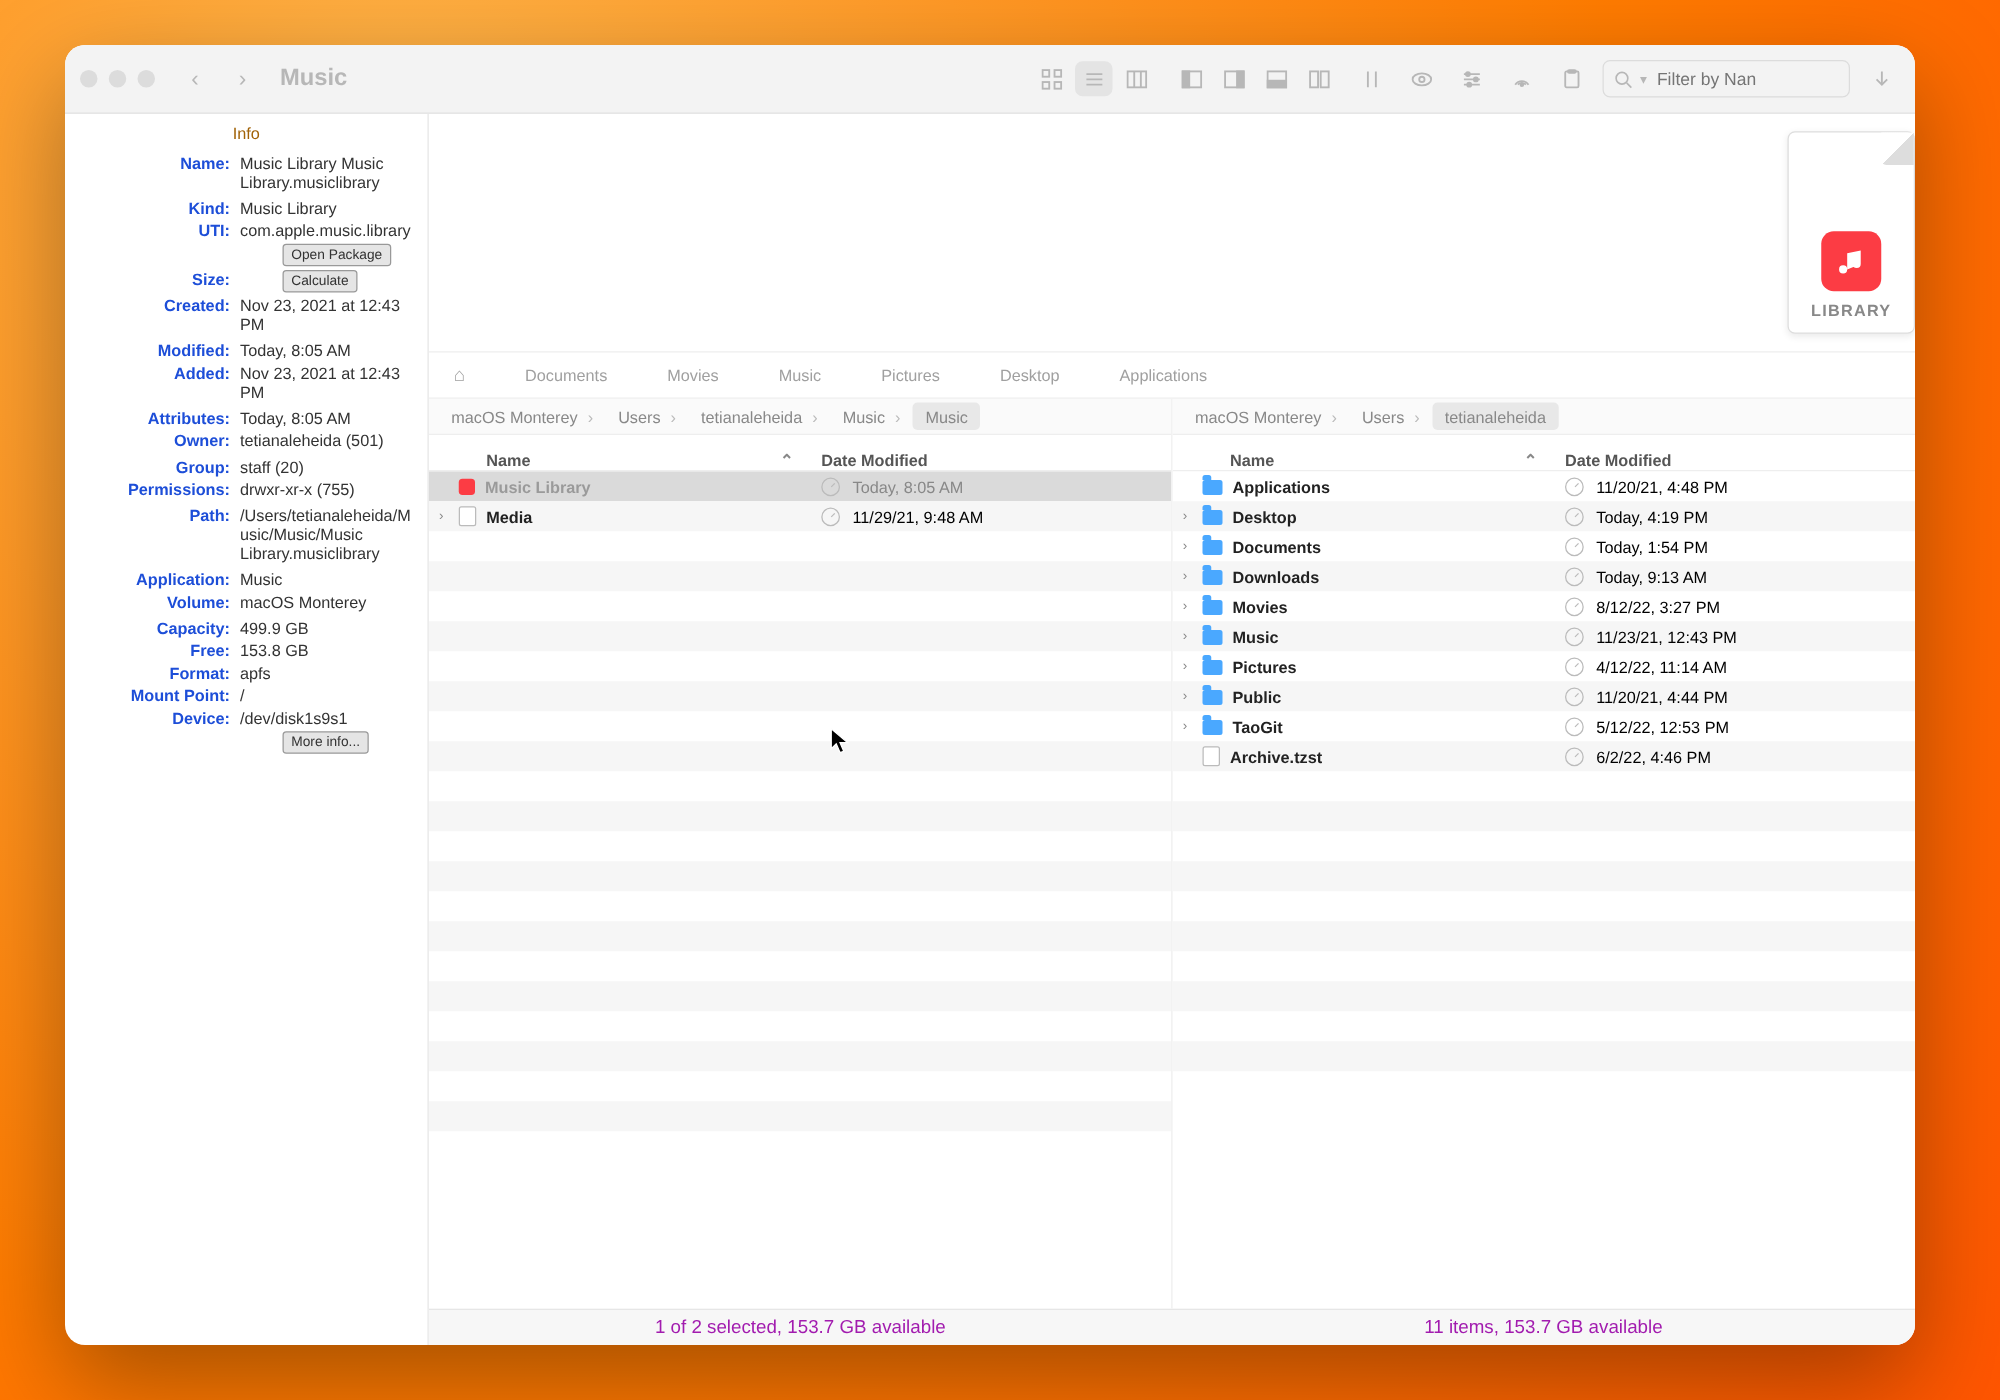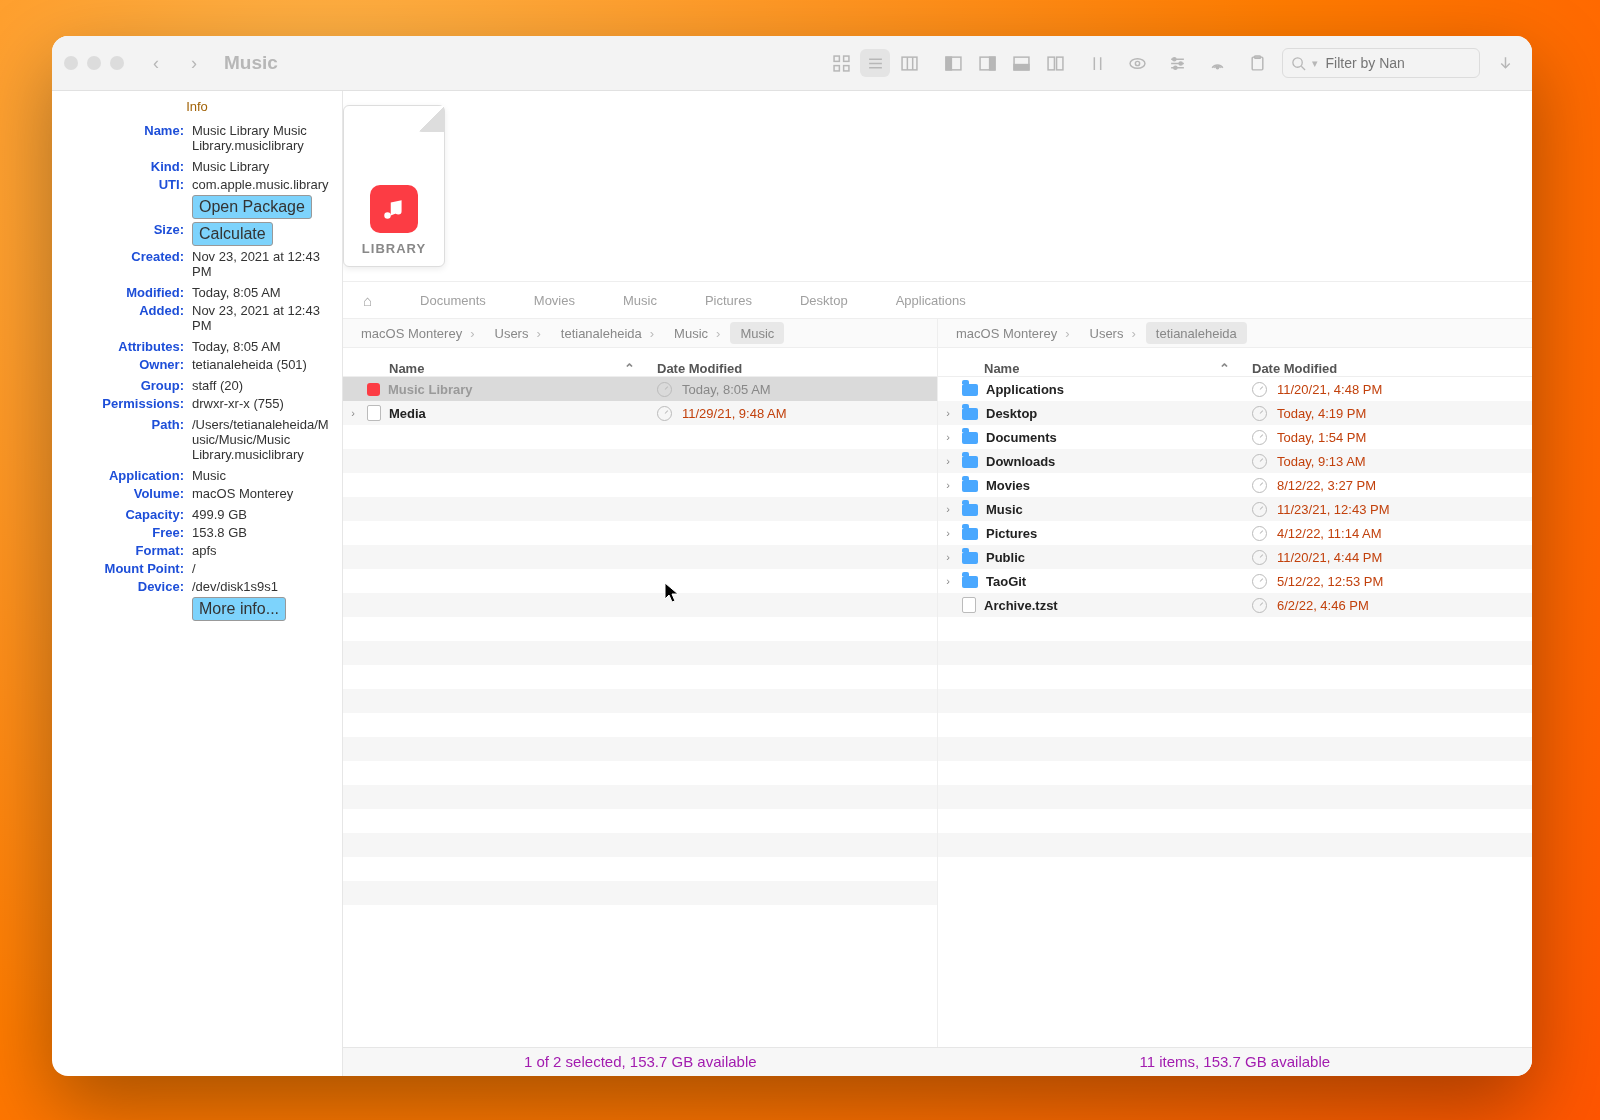--- a/index.html
+++ b/index.html
@@ -24,7 +24,7 @@
 .inforow{display:flex;align-items:flex-start;margin:3px 0;}
 .ilabel{width:120px;text-align:right;font-weight:700;color:#1d4ed8;padding-right:8px;}
 .ival{flex:1;color:#333;word-break:break-word;}
-.small-btn{display:inline-block;border:1px solid #999;border-radius:3px;background:#7dd3fc;padding:2px 6px;font-size:16px;cursor:pointer;}
+.small-btn{display:inline-block;border:1px solid #999;border-radius:3px;background:#e5e5e5;padding:2px 6px;font-size:11px;cursor:pointer;margin-left:34px;}
 .main{flex:1;display:flex;flex-direction:column;overflow:hidden;}
 .preview-head{text-align:center;color:#9a9a9a;font-size:13px;padding:6px 0;}
 .preview{height:190px;display:flex;align-items:center;justify-content:flex-start;}

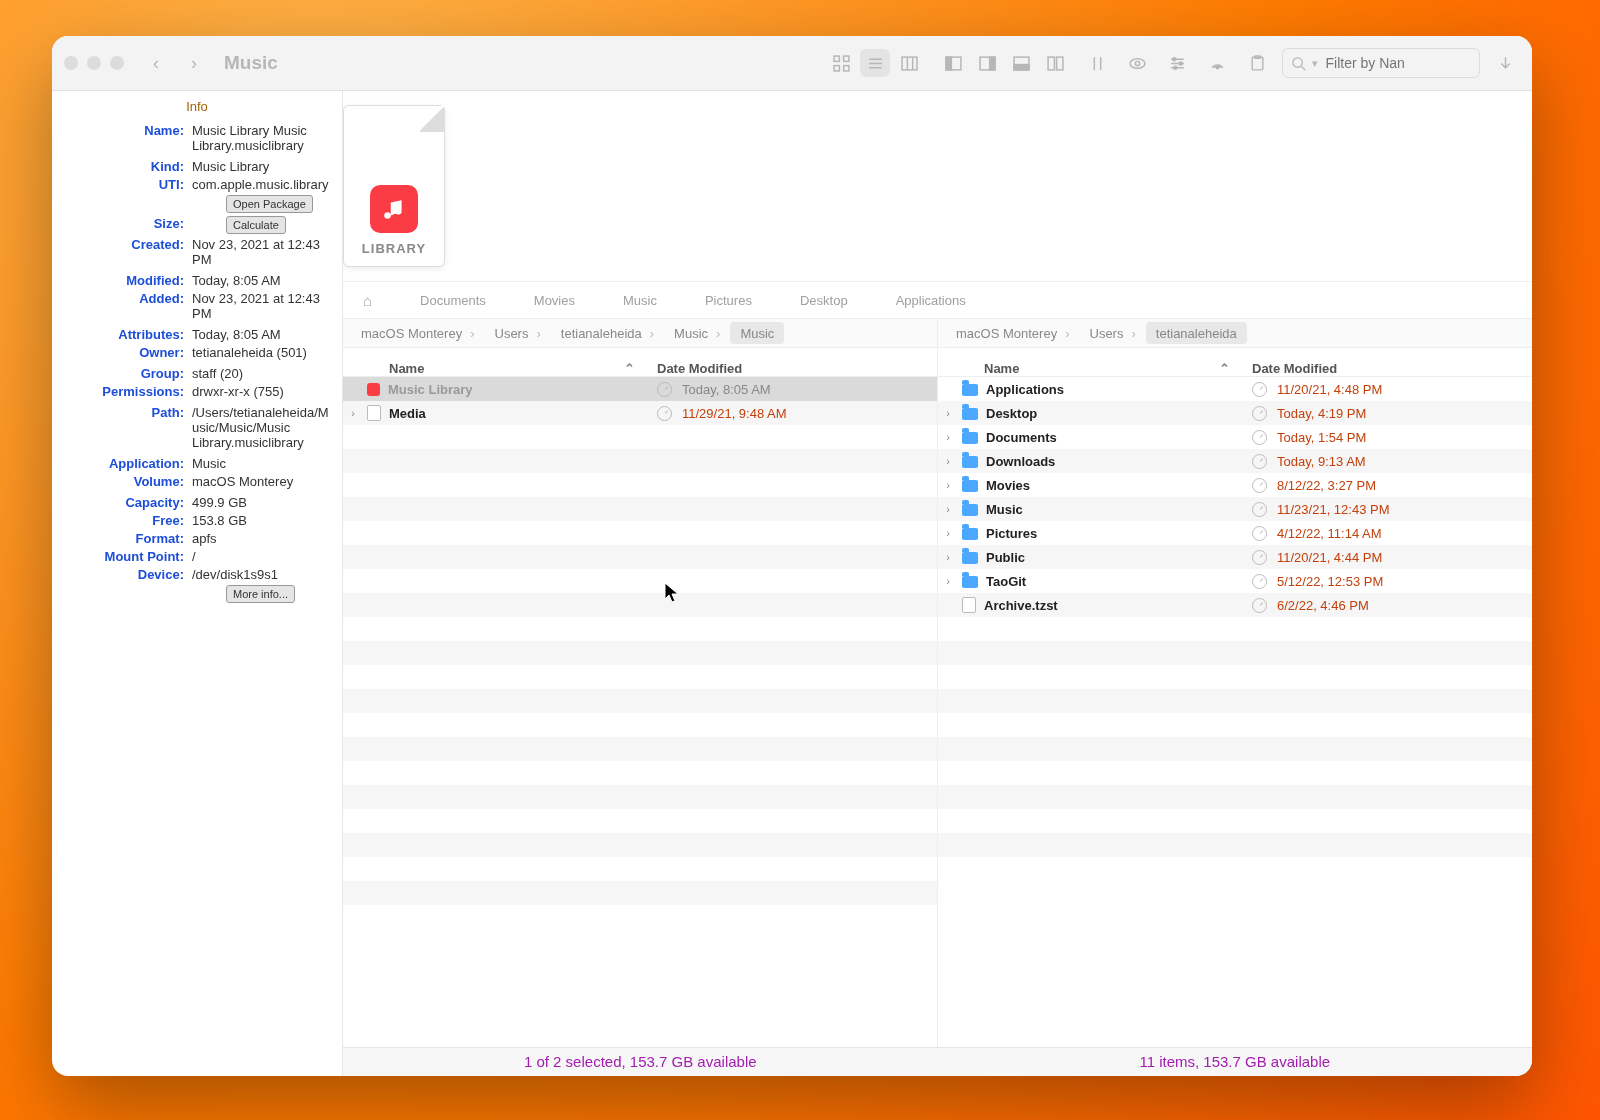--- a/index.html
+++ b/index.html
@@ -27,7 +27,7 @@
 .small-btn{display:inline-block;border:1px solid #999;border-radius:3px;background:#e5e5e5;padding:2px 6px;font-size:11px;cursor:pointer;margin-left:34px;}
 .main{flex:1;display:flex;flex-direction:column;overflow:hidden;}
 .preview-head{text-align:center;color:#9a9a9a;font-size:13px;padding:6px 0;}
-.preview{height:190px;display:flex;align-items:center;justify-content:flex-start;}
+.preview{height:190px;display:flex;align-items:center;justify-content:flex-end;}
 .preview-card{width:100px;height:140px;background:#fff;border:1px solid #ddd;border-radius:6px;position:relative;display:flex;flex-direction:column;align-items:center;justify-content:flex-end;padding:10px 0;box-shadow:0 2px 6px rgba(0,0,0,.08);}
 .preview-card::after{content:"";position:absolute;top:0;right:0;width:26px;height:26px;background:linear-gradient(135deg,#fff 50%,#ddd 50%);border-bottom-left-radius:4px;}
 .preview-note{width:48px;height:48px;border-radius:10px;background:#fc3c44;display:flex;align-items:center;justify-content:center;margin-bottom:8px;}

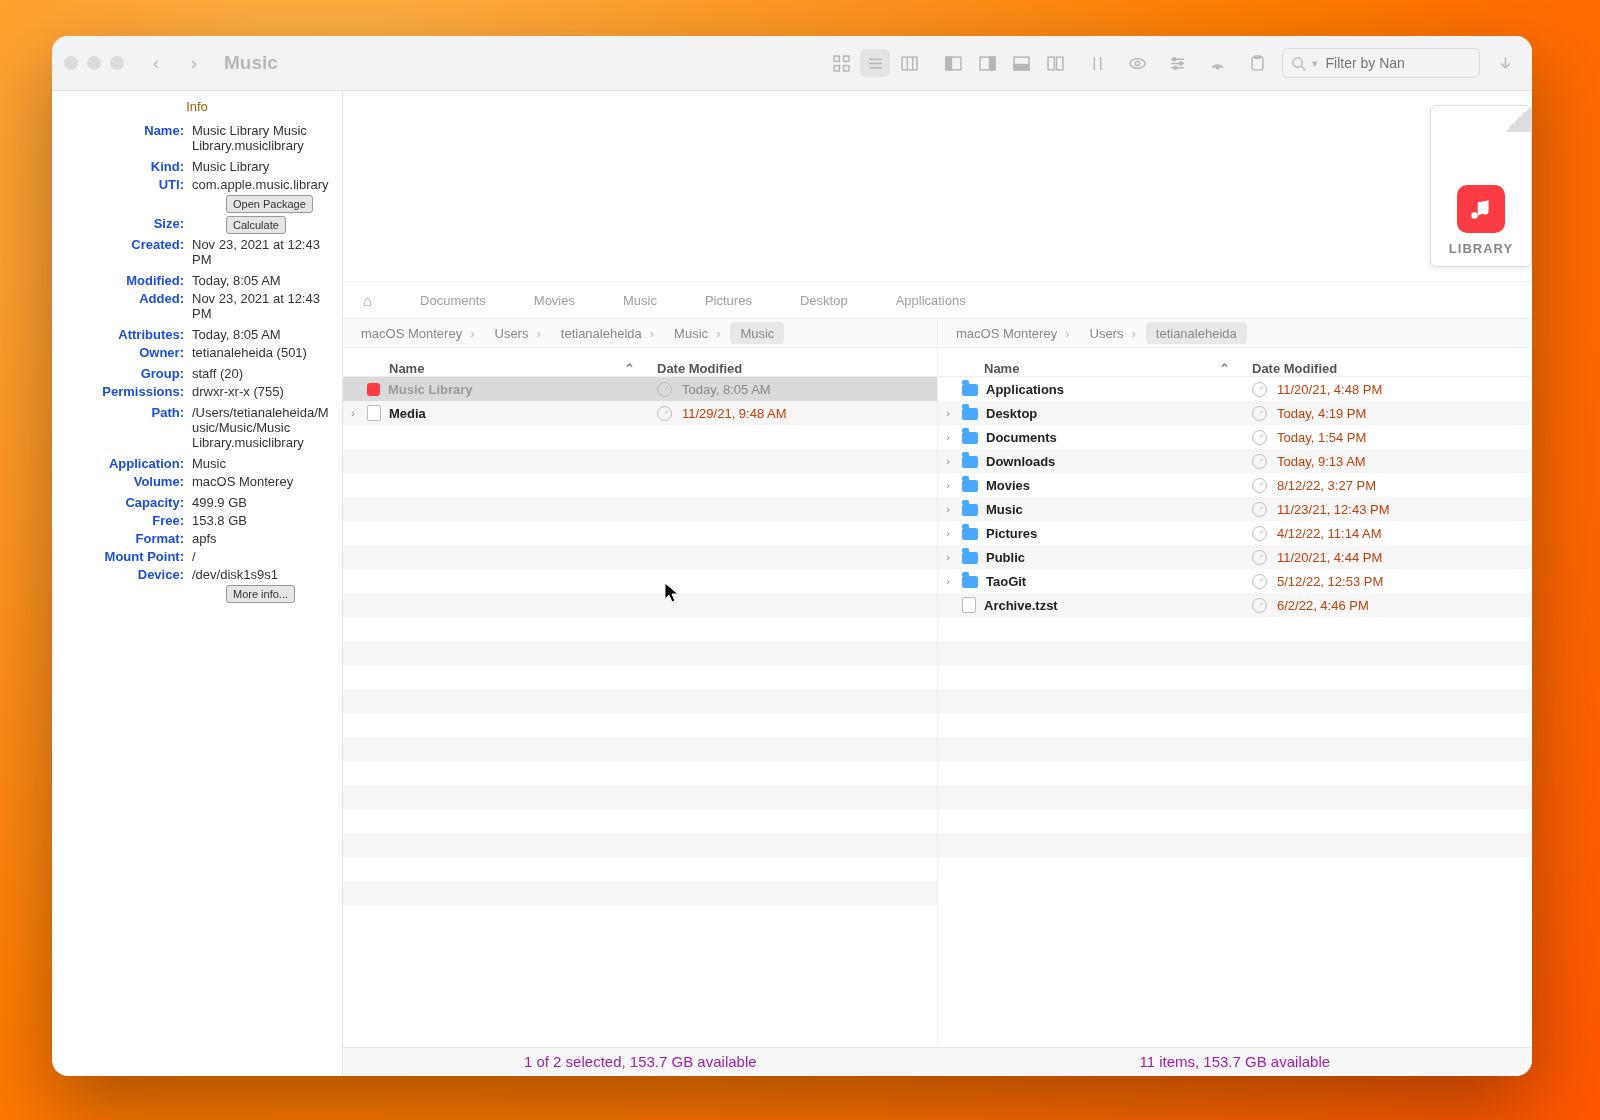--- a/index.html
+++ b/index.html
@@ -53,7 +53,7 @@
 .row .disclose{width:20px;text-align:center;color:#888;font-size:11px;}
 .row .cell-n{flex:1;display:flex;align-items:center;gap:8px;padding-left:4px;font-weight:600;}
 .row .cell-n.dim{color:#9a9a9a;}
-.row .cell-d{width:280px;display:flex;align-items:center;gap:6px;color:#c2410c;padding-left:4px;}
+.row .cell-d{width:280px;display:flex;align-items:center;gap:6px;color:#000000;padding-left:4px;}
 .row.selected .cell-d{color:#888;}
 .fi{width:16px;height:14px;display:inline-block;}
 .fi-folder{width:16px;height:12px;background:#4aa8ff;border-radius:2px;position:relative;margin-top:2px;}

